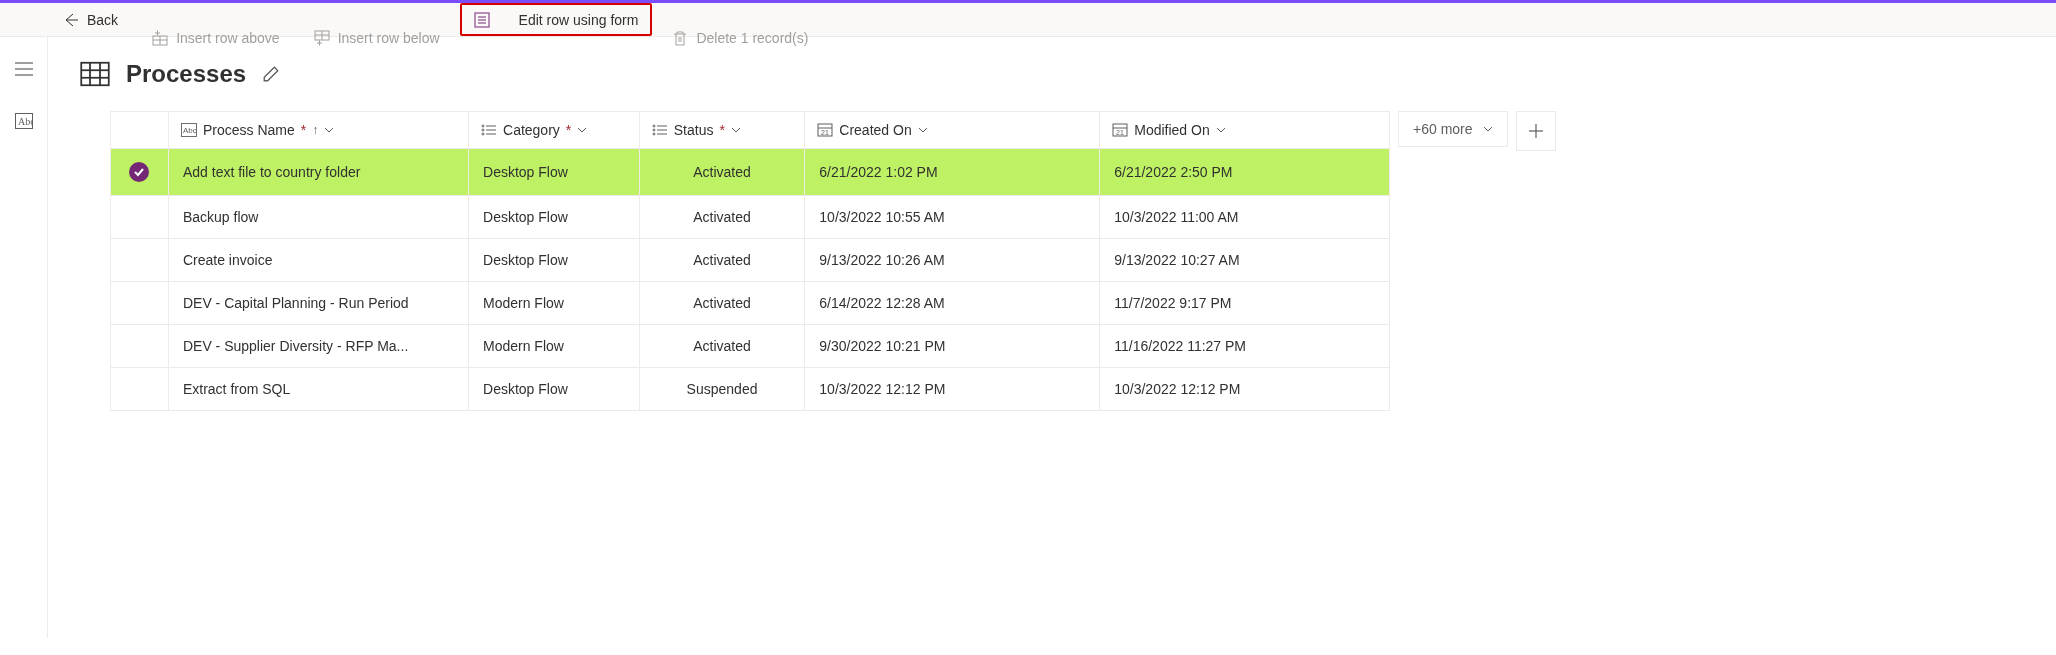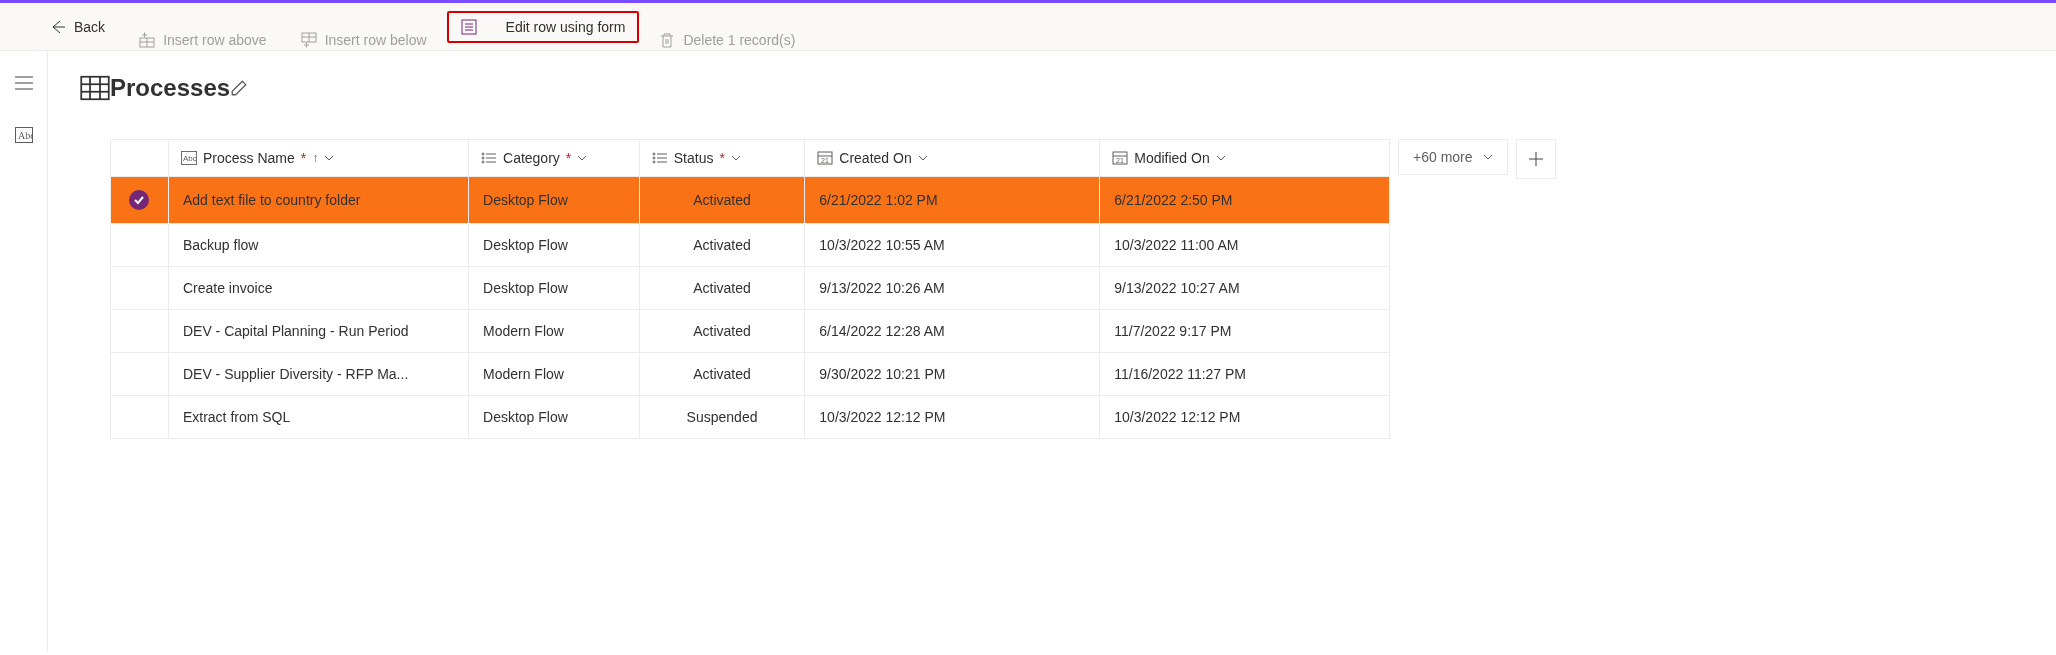--- a/index.html
+++ b/index.html
@@ -14,12 +14,11 @@
     border-top: 3px solid #7c4dff;
   }
   .toolbar {
-    height: 48px;
+    height: 34px;
     background: #faf9f8;
     border-bottom: 1px solid #edebe9;
     display: flex;
-    align-items: center;
-    padding-left: 36px;
+    padding-left: 49px;
     gap: 6px;
   }
   .tb-btn {

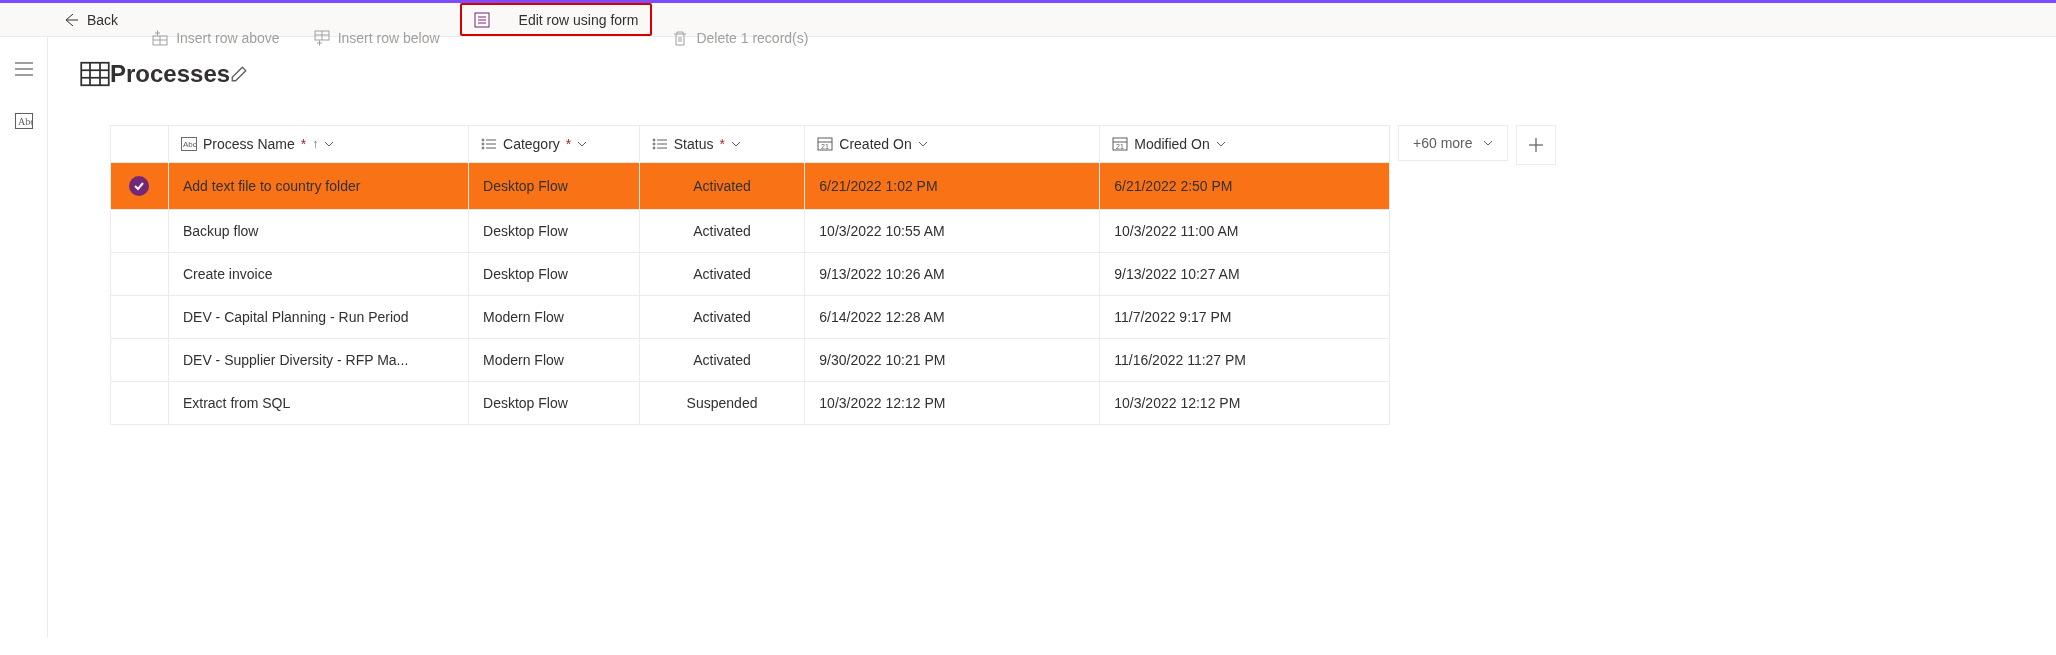--- a/index.html
+++ b/index.html
@@ -62,8 +62,8 @@
     position: relative;
   }
   .title-row {
-    display:flex; align-items:center; 
-    margin-bottom: 36px;
+    display:flex; align-items:center; gap:16px;
+    margin-bottom: 22px;
   }
   .title-icon { width:30px; height:30px; }
   .title-text {

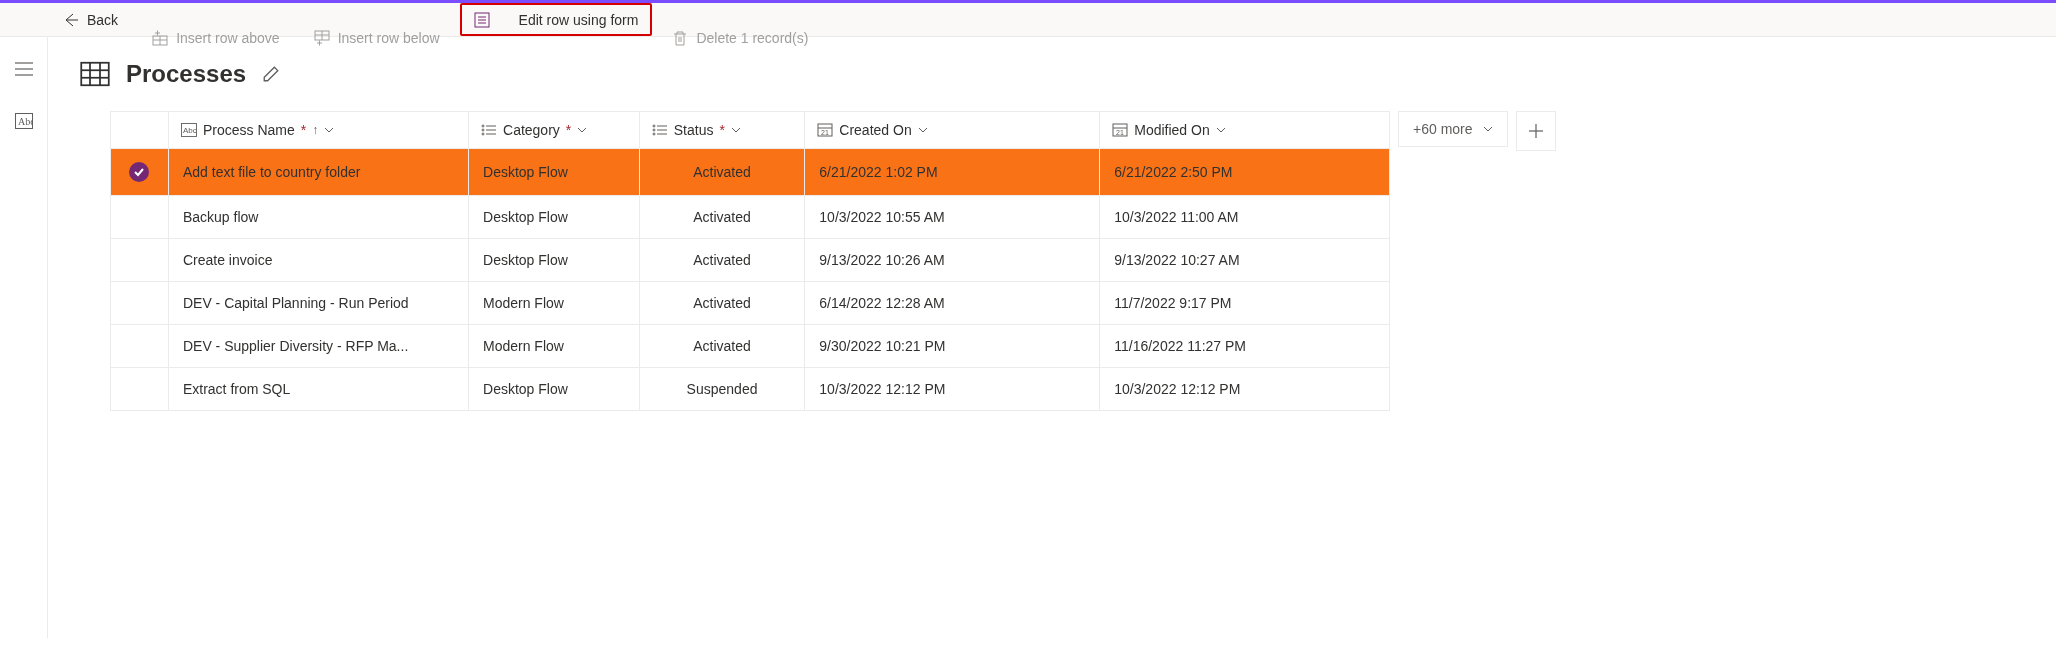--- a/index.html
+++ b/index.html
@@ -109,7 +109,7 @@
   .col-created { width: 285px; }
   .col-modified { width: 280px; }
 
-  .row-selected td { background: #f97316; }
+  .row-selected td { background: #bef264; }
   .check-circle {
     width: 20px; height: 20px;
     border-radius: 50%;

